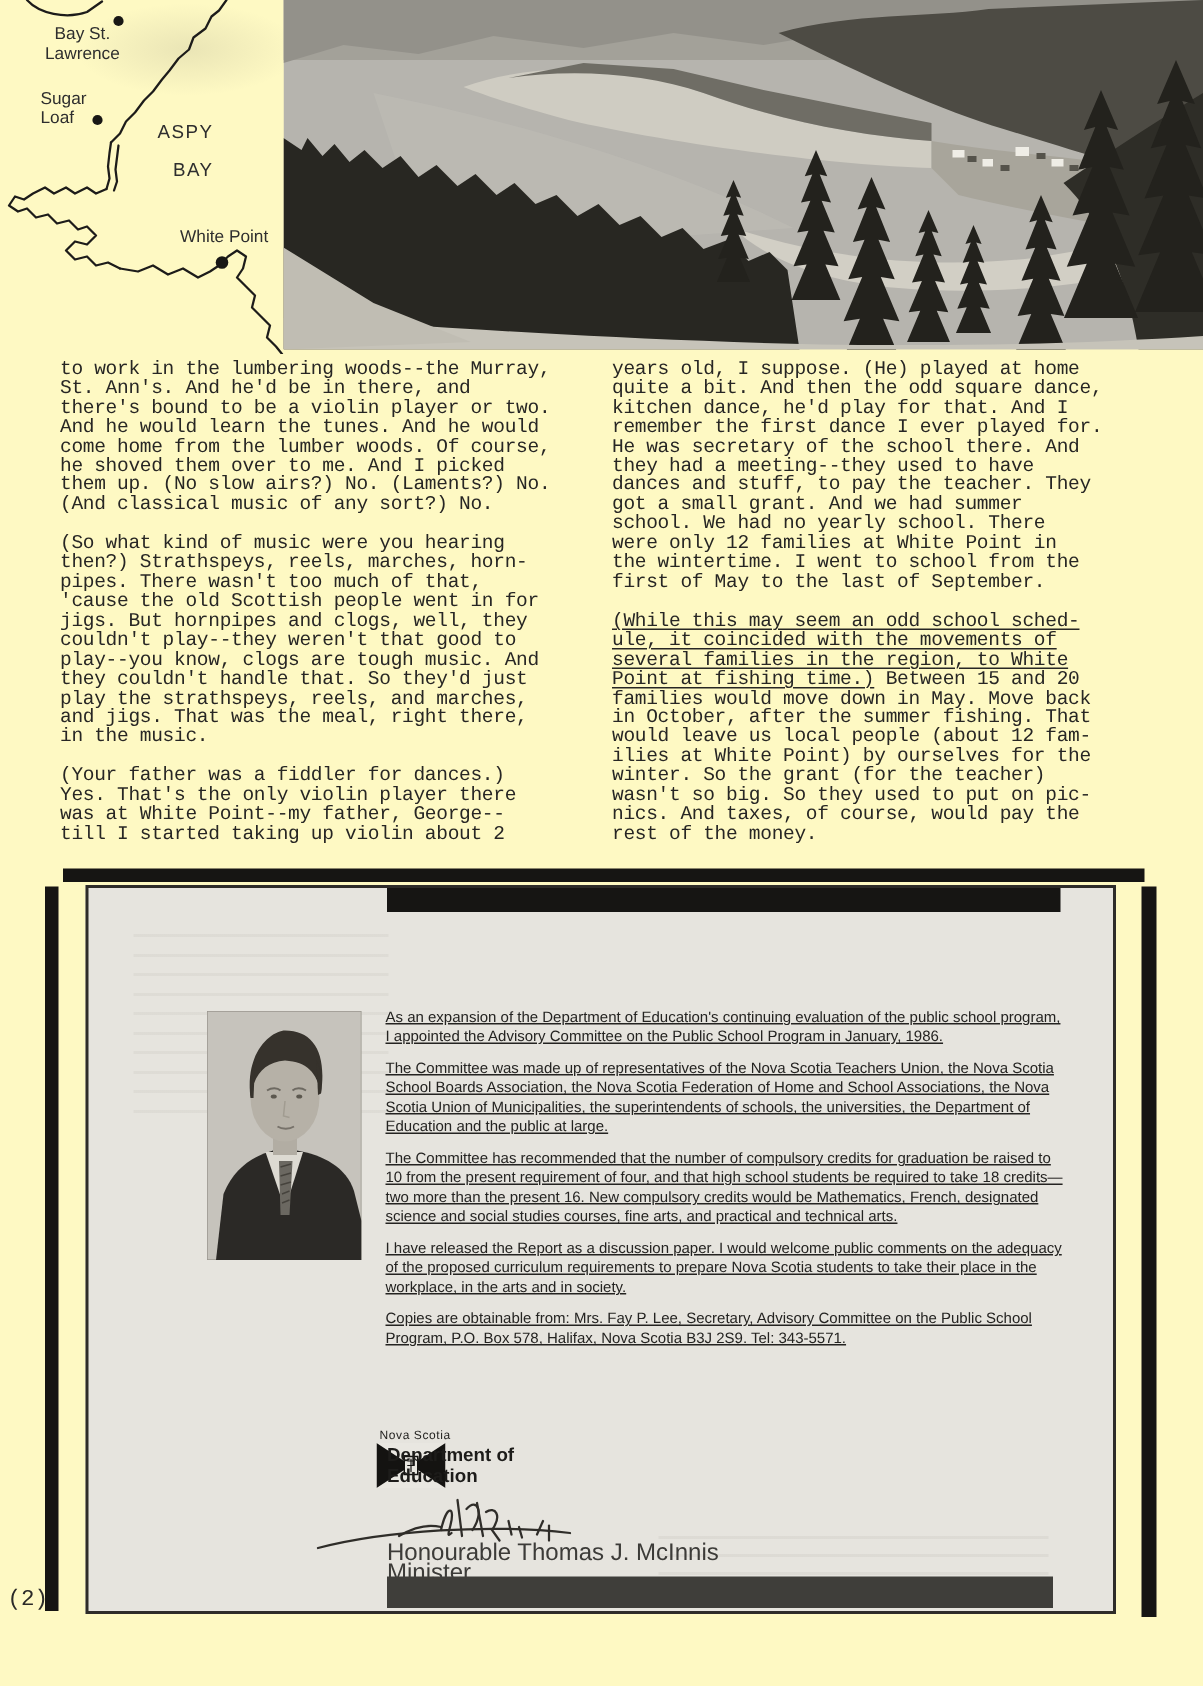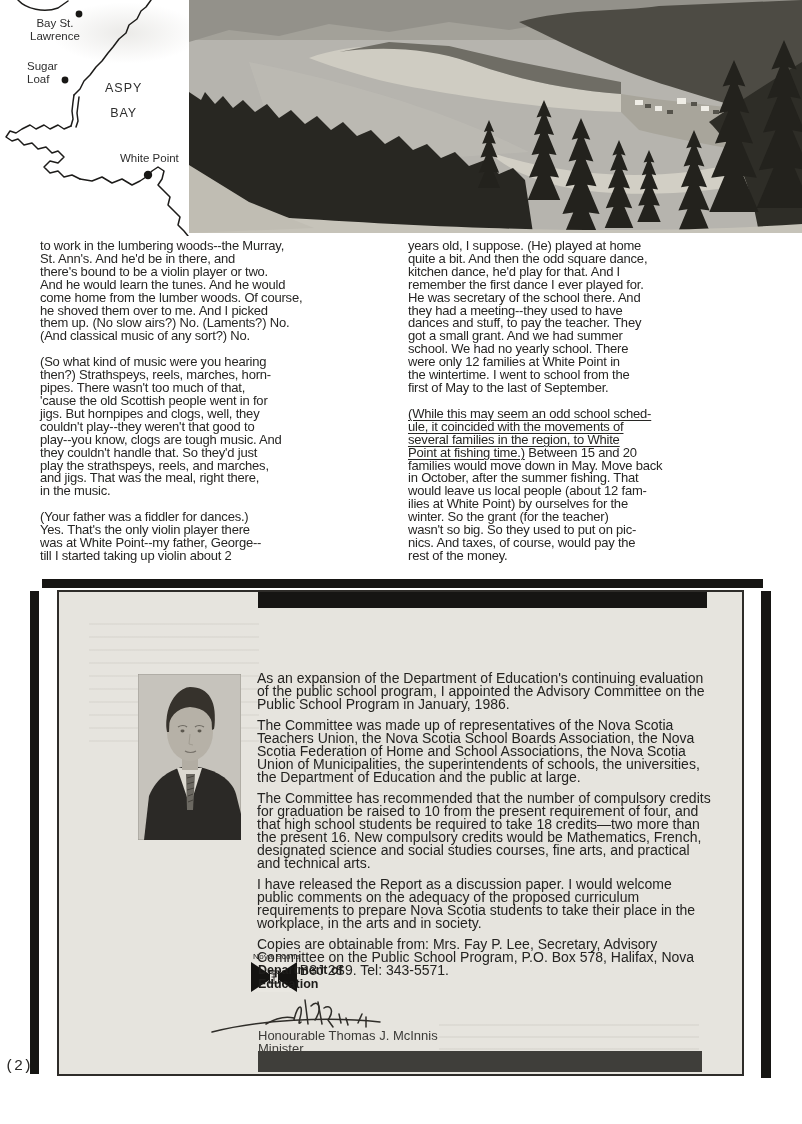--- a/index.html
+++ b/index.html
@@ -5,7 +5,7 @@
   html,body{margin:0;padding:0;background:#cfcdc8;}
   .page{
     position:relative;width:802px;height:1124px;margin:0 auto;
-    background:#ffffff;overflow:hidden;
+    background:#fef9c3;overflow:hidden;
     font-family:"Liberation Sans",sans-serif;color:#232323;
   }
   

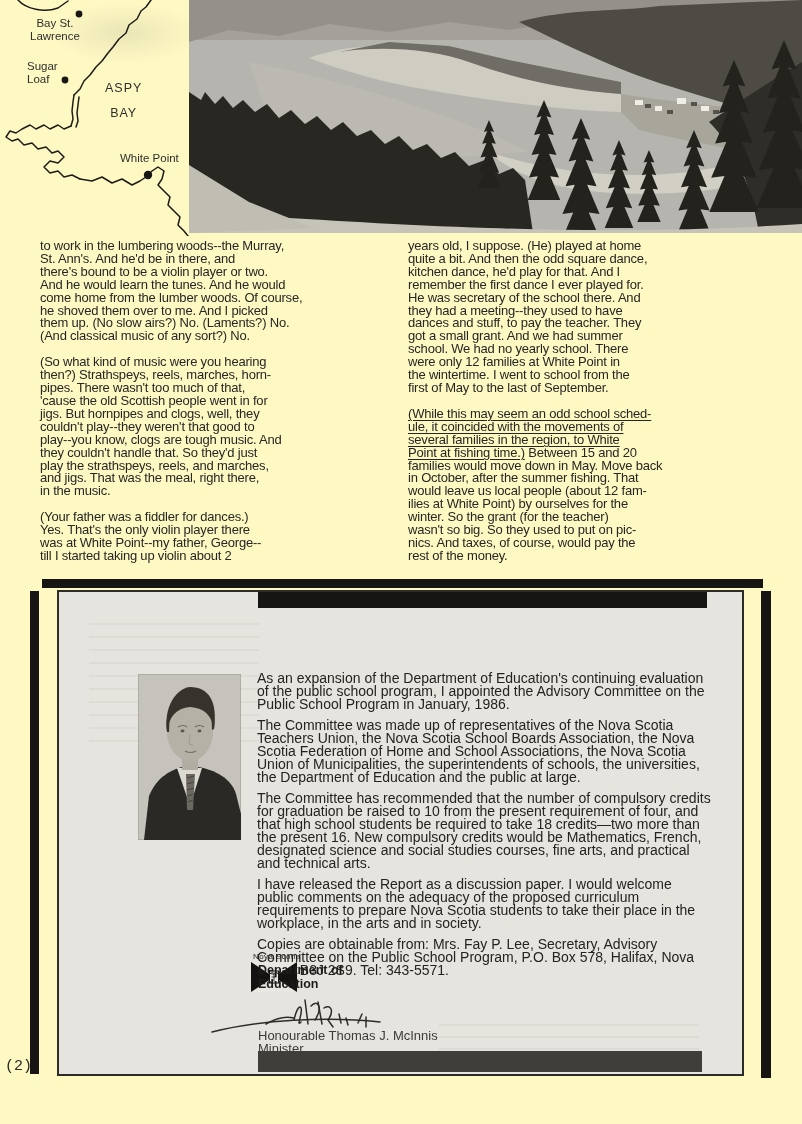--- a/index.html
+++ b/index.html
@@ -83,7 +83,7 @@
 Lawrence</div>
     <div class="maplabel" style="left:27px;top:60px;">Sugar
 Loaf</div>
-    <div class="maplabel" style="left:105px;top:82px;text-align:center;font-size:12.5px;letter-spacing:1px;">ASPY
+    <div class="maplabel" style="left:105px;top:82px;text-align:right;font-size:12.5px;letter-spacing:1px;">ASPY
 
 BAY</div>
     <div class="maplabel" style="left:120px;top:152px;">White Point</div>

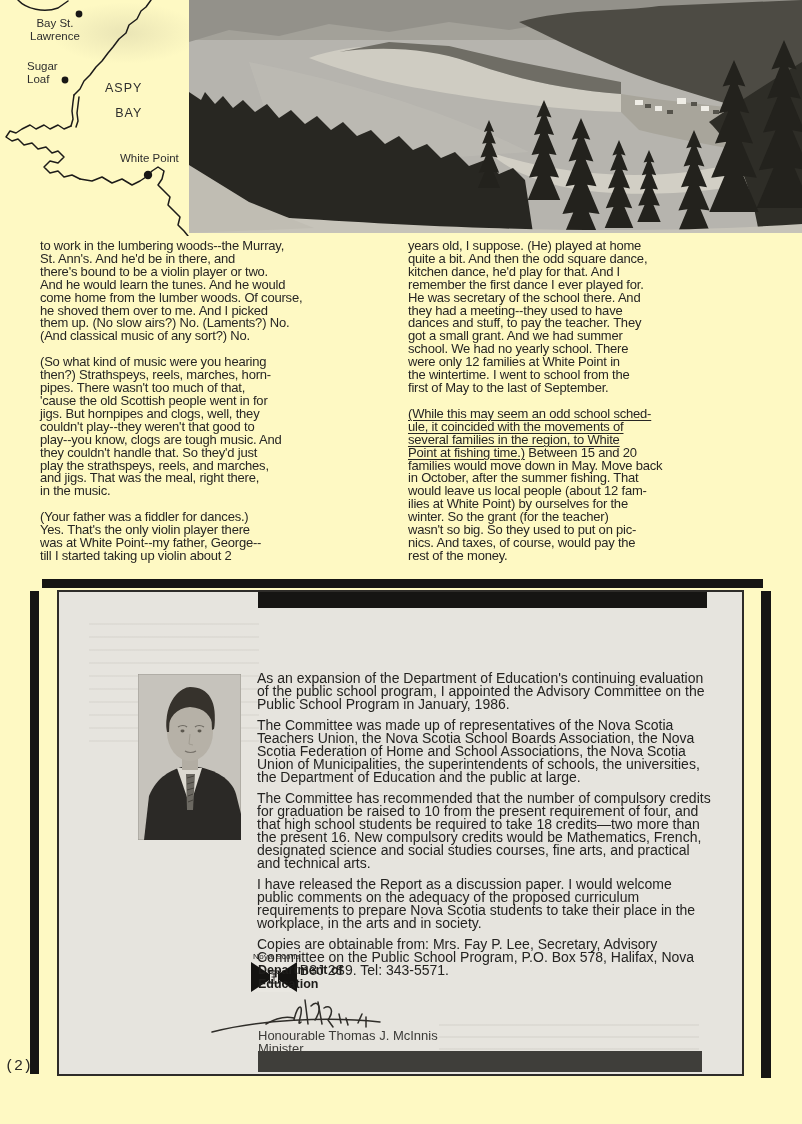--- a/index.html
+++ b/index.html
@@ -17,7 +17,7 @@
   .photo{position:absolute;left:189px;top:0;width:613px;height:233px;}
   
   .mono{
-    font-family:Liberation Sans, sans-serif;
+    font-family:Liberation Mono, monospace;
     font-size:13px;line-height:12.9px;color:#272624;
     white-space:pre;margin:0 0 13px 0;letter-spacing:-0.2px;
   }

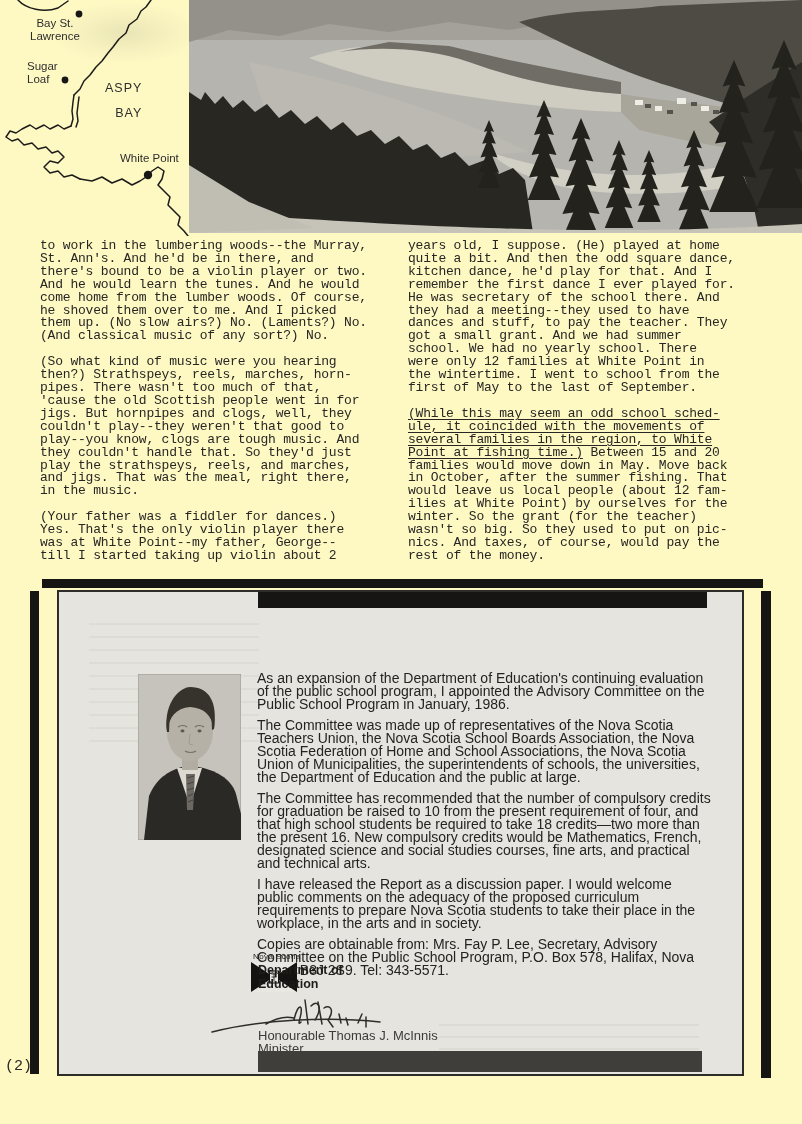--- a/index.html
+++ b/index.html
@@ -37,7 +37,7 @@
     font-size:25px;letter-spacing:0.4px;color:#1c1b1a;white-space:pre;
   }
   .box-text{position:absolute;left:257px;top:672px;width:455px;}
-  .box-text p{font-size:14px;line-height:13px;color:#242321;margin:0 0 8px 0;}
+  .box-text p{font-size:10px;line-height:13px;color:#242321;margin:0 0 8px 0;text-decoration:underline;}
   .portrait{position:absolute;left:138px;top:674px;width:103px;height:166px;}
   .logo-row{position:absolute;left:205px;top:952px;padding-left:46px;}
   .logo-region{font-size:8px;letter-spacing:0.4px;color:#1f1e1c;margin-left:2px;}

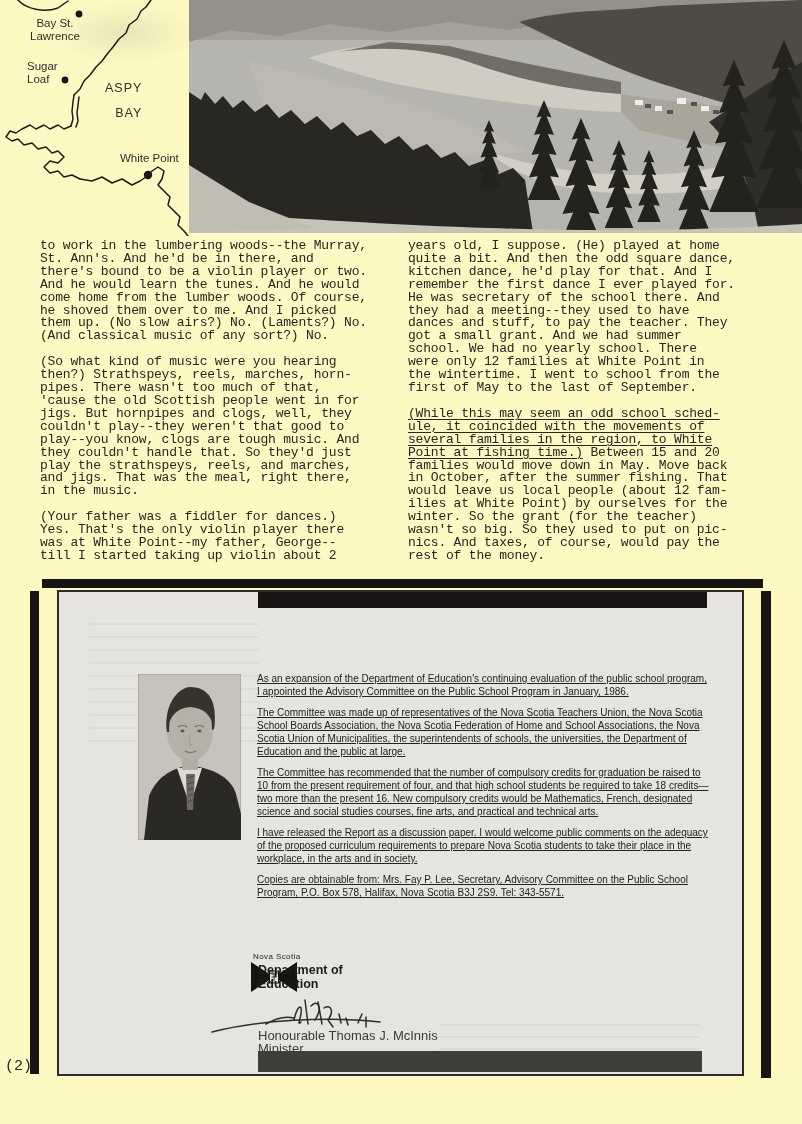--- a/index.html
+++ b/index.html
@@ -48,7 +48,7 @@
   }
   .signature{position:absolute;left:208px;top:994px;}
   .signatory{
-    position:absolute;left:258px;top:1029px;font-size:13px;line-height:13px;
+    position:absolute;left:258px;top:1029px;font-size:16px;line-height:13px;
     color:#3c3b38;white-space:pre;
   }
   .page-number{

